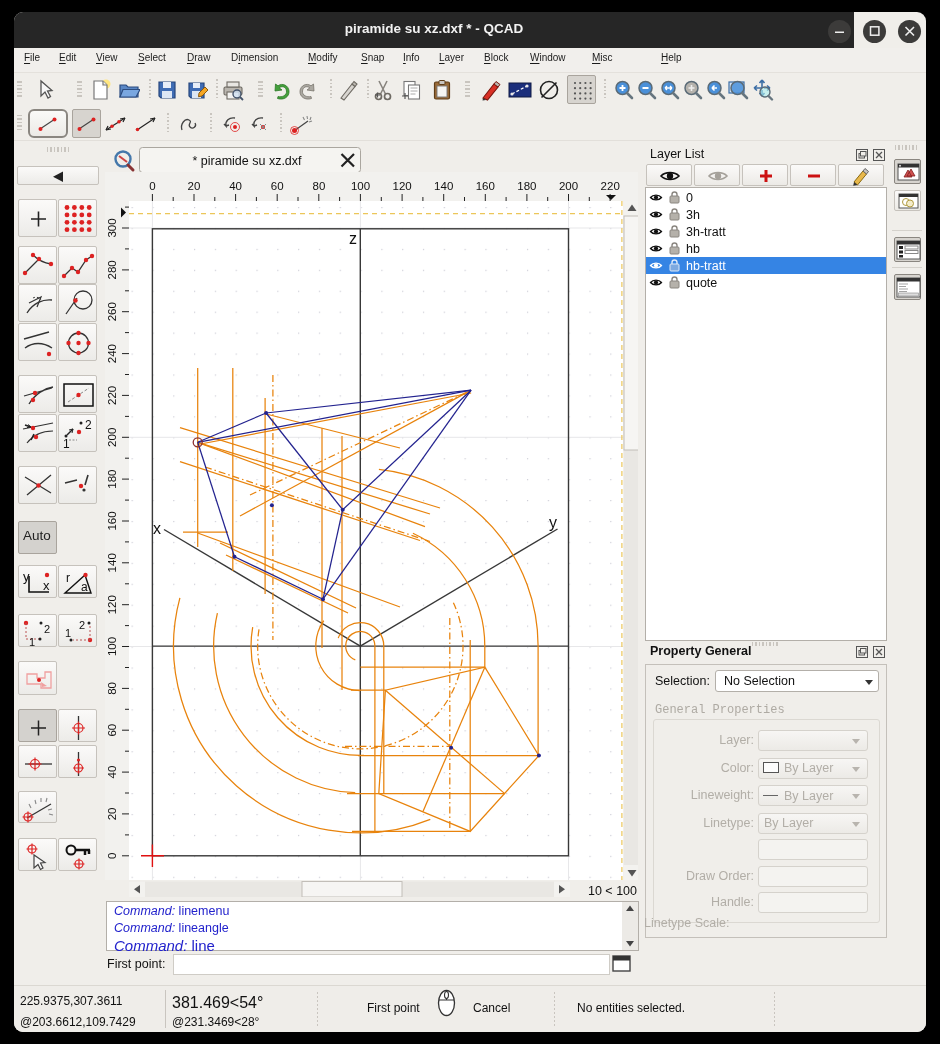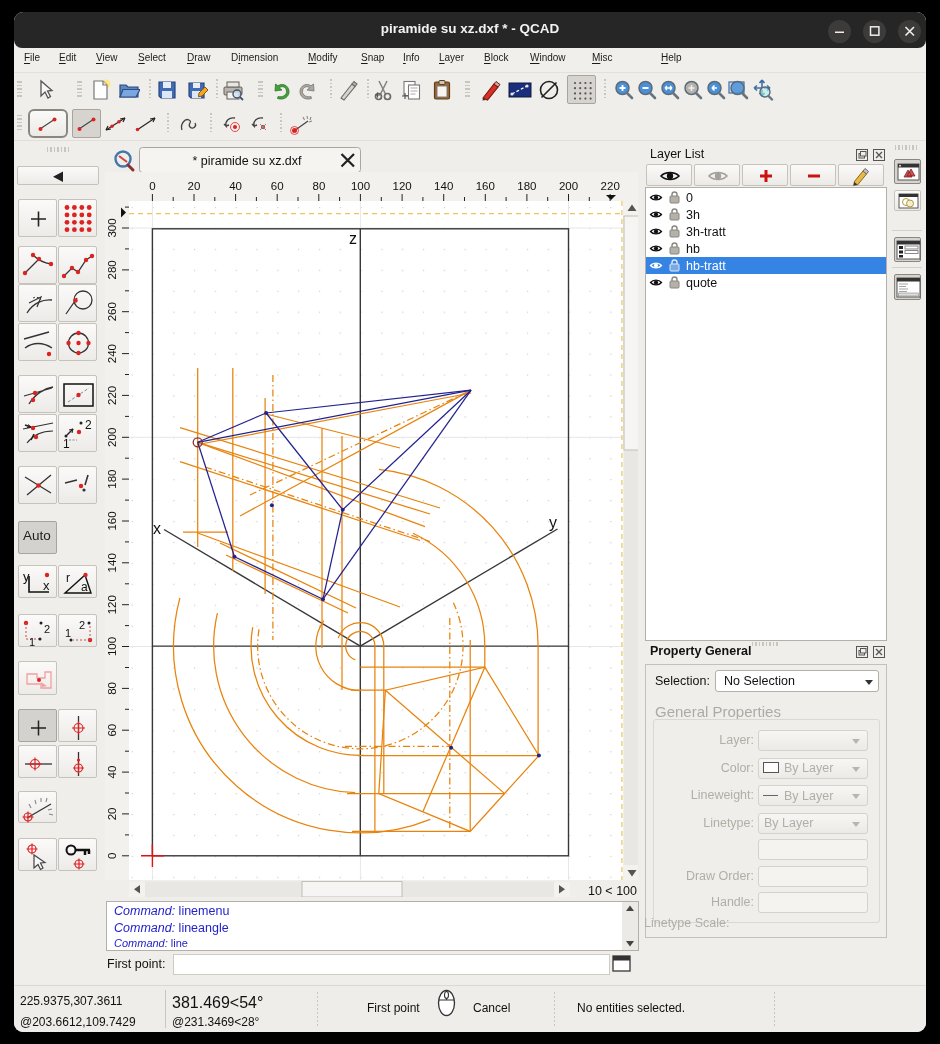--- a/index.html
+++ b/index.html
@@ -8,7 +8,7 @@
   #win{position:absolute;left:14px;top:12px;width:912px;height:1020px;background:#f0eeea;border-radius:9px;overflow:hidden;}
   .abs{position:absolute;}
   
-  #title{left:0;top:0;width:912px;height:36px;background:#262626;color:#f2f2f2;border-radius:8px;}
+  #title{left:0;top:0;width:840px;height:36px;background:#262626;color:#f2f2f2;}
   #title .t{position:absolute;left:0;right:0;top:9px;text-align:center;font-size:13.5px;font-weight:bold;}
   .wbtn{position:absolute;top:19px;width:23px;height:23px;border-radius:50%;background:#3c3b3a;margin-top:-11.5px;}
   .wbtn svg{position:absolute;left:0;top:0;}

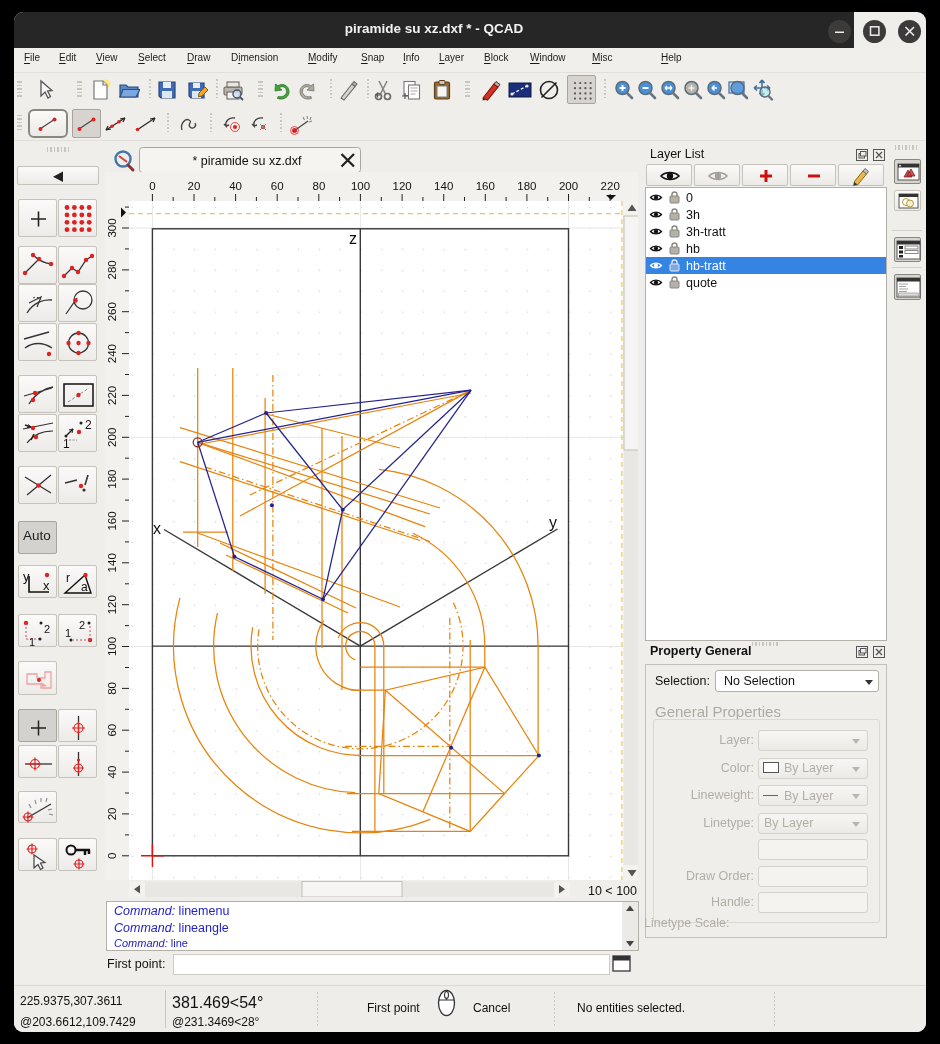--- a/index.html
+++ b/index.html
@@ -823,7 +823,7 @@
       <svg class="abs" style="left:220px;top:538px" width="10" height="7" viewBox="0 0 10 7">
         <path d="M1 1 L9 1 L5 6 Z" fill="#333"></path>
       </svg>
-      <div class="txt" style="left:11px;top:562px;font-size:15px;color:#aeaaa3;">General Properties</div>
+      <div class="txt" style="left:11px;top:562px;font-size:12px;color:#aeaaa3;font-family:Liberation Mono, monospace;">General Properties</div>
       <div class="abs" style="left:9px;top:578px;width:227px;height:204px;border:1px solid #dbd8d2;border-radius:3px;"></div>
       <div class="txt" style="left:0px;top:592px;width:110px;text-align:right;font-size:12.5px;color:#b2aea7;">Layer:</div>
       <div class="abs" style="left:114px;top:589px;width:110px;height:21px;background:linear-gradient(#f7f6f4,#eceae6);border:1px solid #d5d2cc;border-radius:3px;"></div>

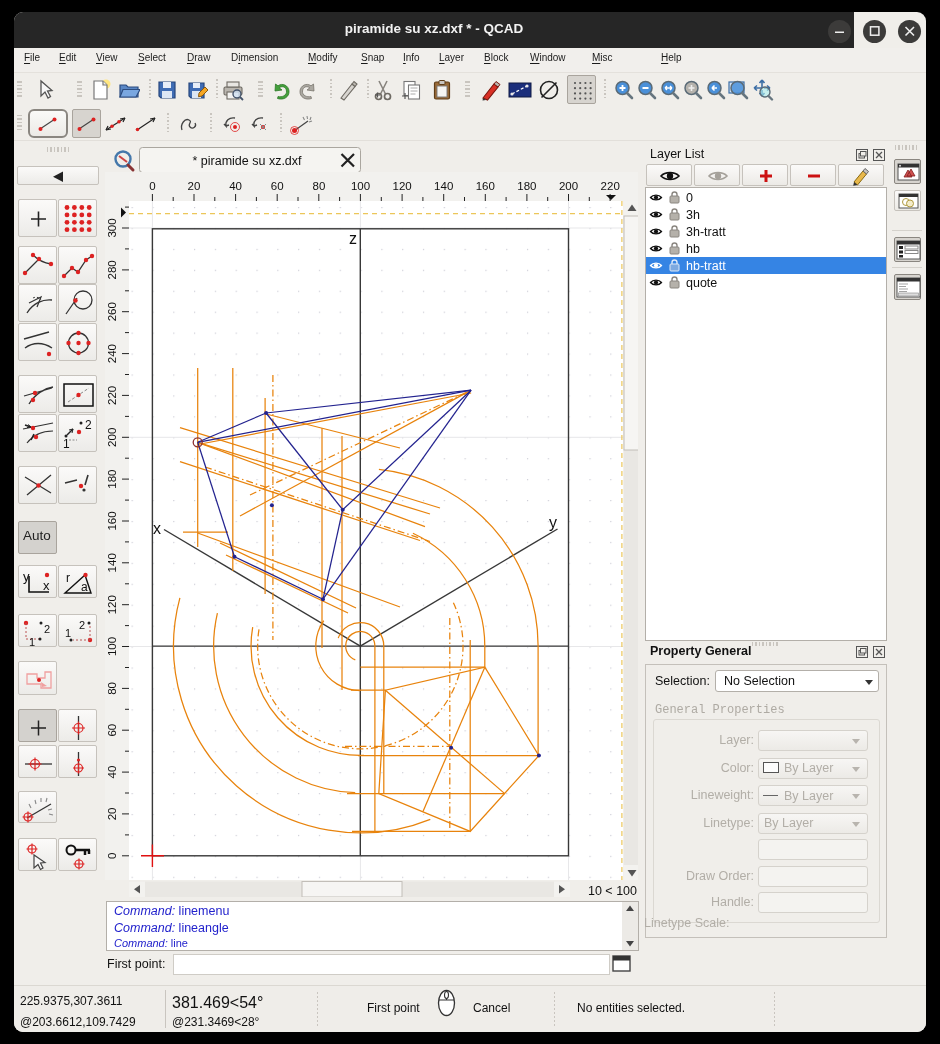--- a/index.html
+++ b/index.html
@@ -893,7 +893,7 @@
       <div class="abs" style="left:1px;top:4px;width:533px;height:50px;background:#fff;border:1px solid #b3afa9;"></div>
       <div class="txt" style="left:9px;top:7.0px;font-size:12.5px;color:#2222cc;"><i>Command: </i>linemenu</div>
       <div class="txt" style="left:9px;top:23.5px;font-size:12.5px;color:#2222cc;"><i>Command: </i>lineangle</div>
-      <div class="txt" style="left:9px;top:40.0px;font-size:11px;color:#2222cc;"><i>Command: </i>line</div>
+      <div class="txt" style="left:9px;top:40.0px;font-size:15px;color:#2222cc;"><i>Command: </i>line</div>
       <div class="abs" style="left:517px;top:5px;width:16px;height:48px;background:#eceae6;"></div>
       <svg class="abs" style="left:517px;top:5px" width="16" height="48" viewBox="0 0 16 48">
         <path d="M4 9 L8 3.5 L12 9 Z" fill="#444"></path>

